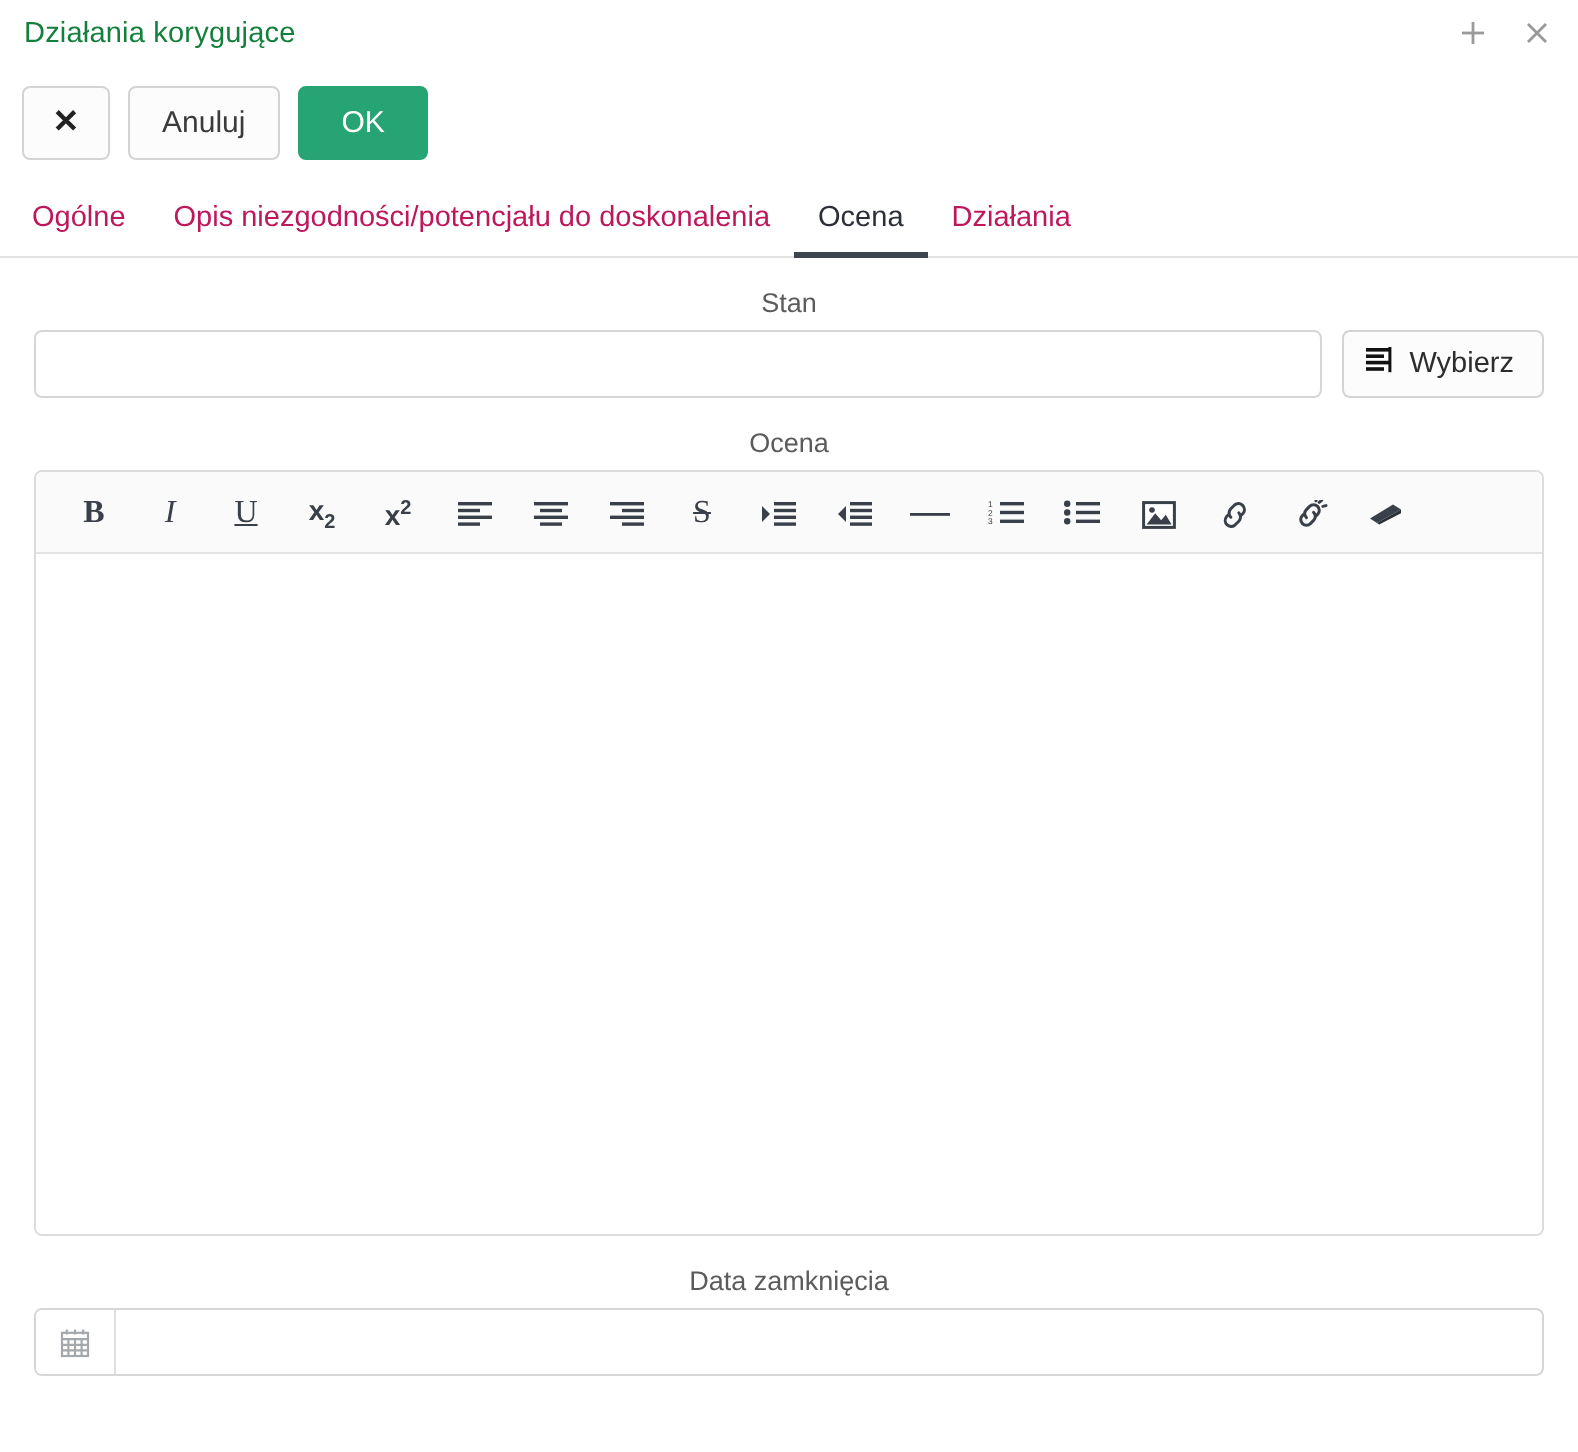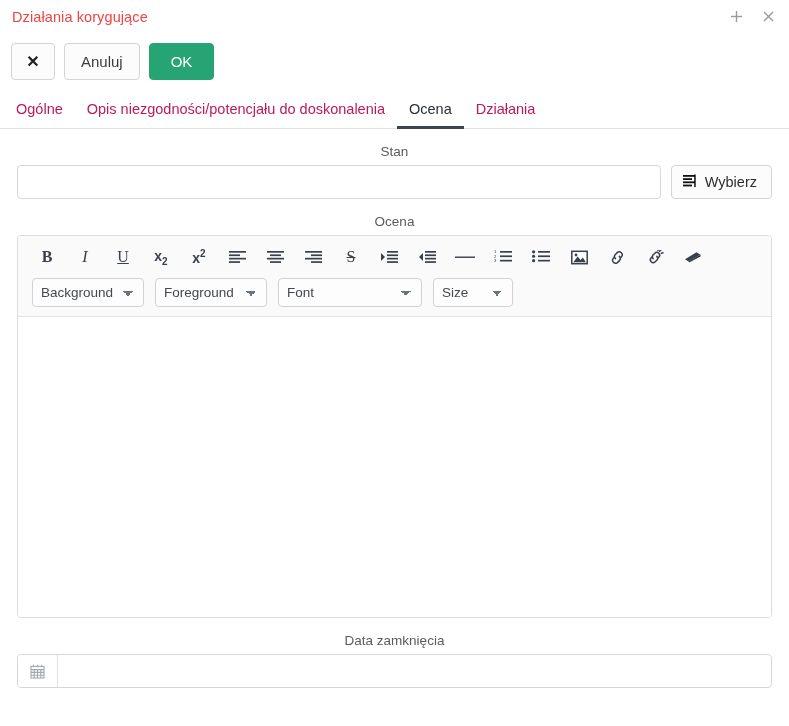--- a/index.html
+++ b/index.html
@@ -27,7 +27,7 @@
   }
   .title-text {
     font-size: 14.5px;
-    color: #ef4444;
+    color: #15803d;
     letter-spacing: .1px;
     flex: 1 1 auto;
     white-space: nowrap;

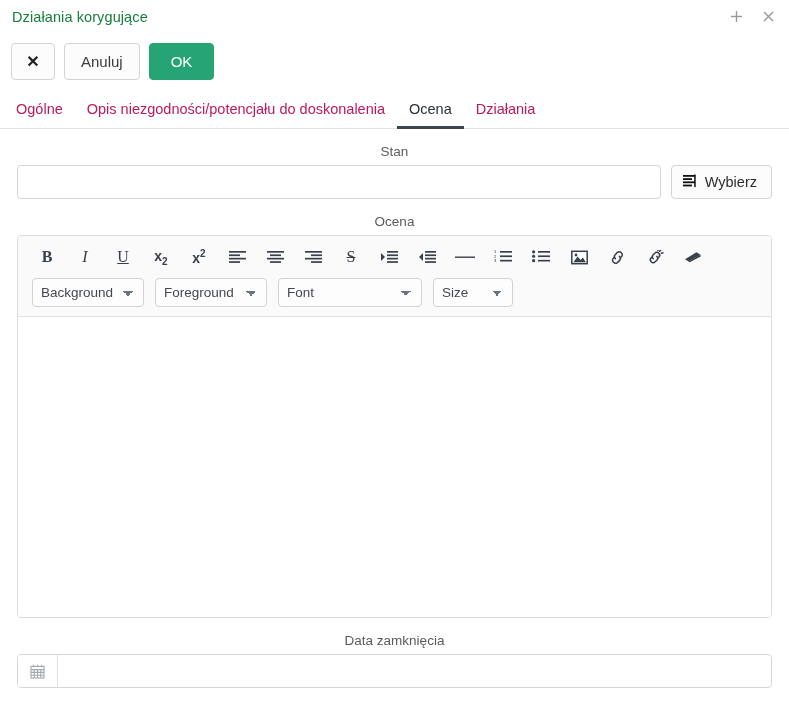--- a/index.html
+++ b/index.html
@@ -432,20 +432,6 @@
           </div>
         </div>
 
-        <div class="select-row">
-          <select class="sel bg-sel">
-            <option>Background</option>
-          </select>
-          <select class="sel fg-sel">
-            <option>Foreground</option>
-          </select>
-          <select class="sel font-sel">
-            <option>Font</option>
-          </select>
-          <select class="sel size-sel">
-            <option>Size</option>
-          </select>
-        </div>
       </div>
 
       <div class="editor-body" contenteditable="true" style=""></div>

